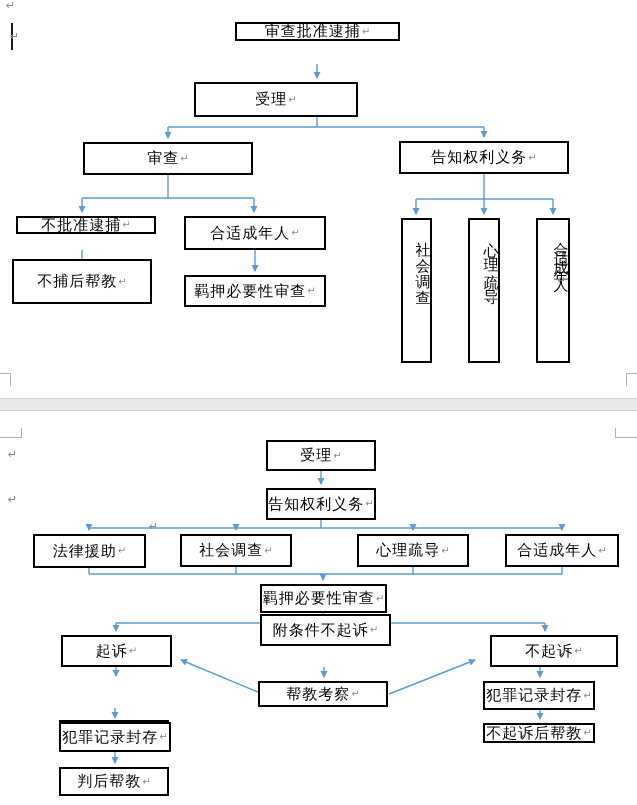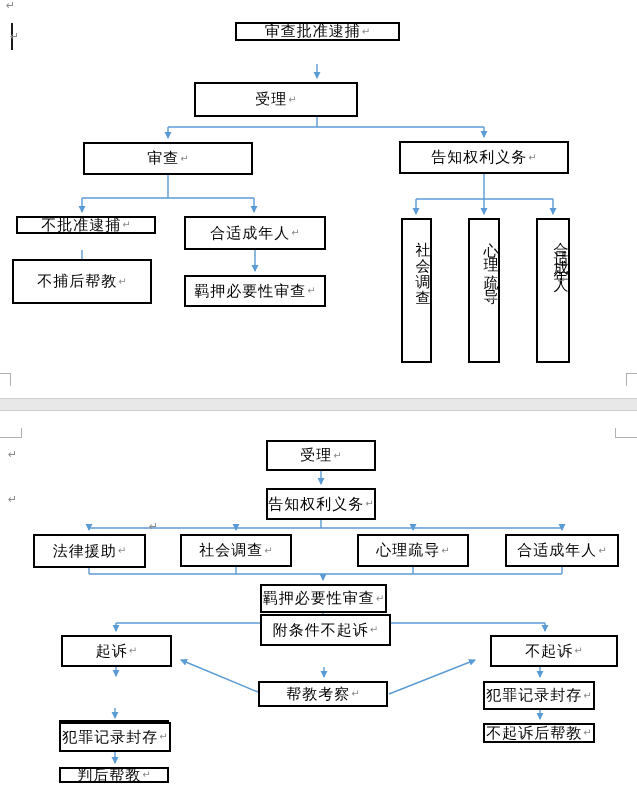--- a/index.html
+++ b/index.html
@@ -203,7 +203,7 @@
     <span class="lbl">犯罪记录封存</span>
       <span class="rm">↵</span>
   </div>
-  <div class="node" style="left:59px;top:767px;width:110px;height:16px">
+  <div class="node" style="left:59px;top:767px;width:110px;height:29px">
     <span class="lbl">判后帮教</span>
       <span class="rm">↵</span>
   </div>

